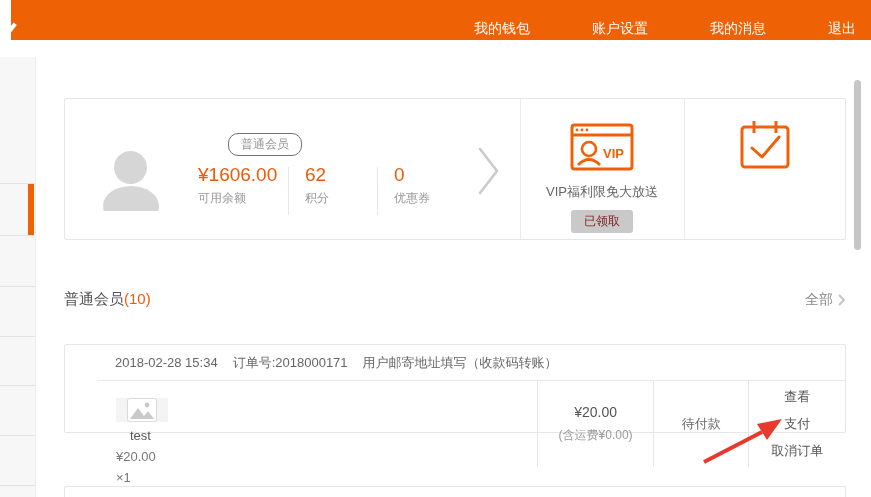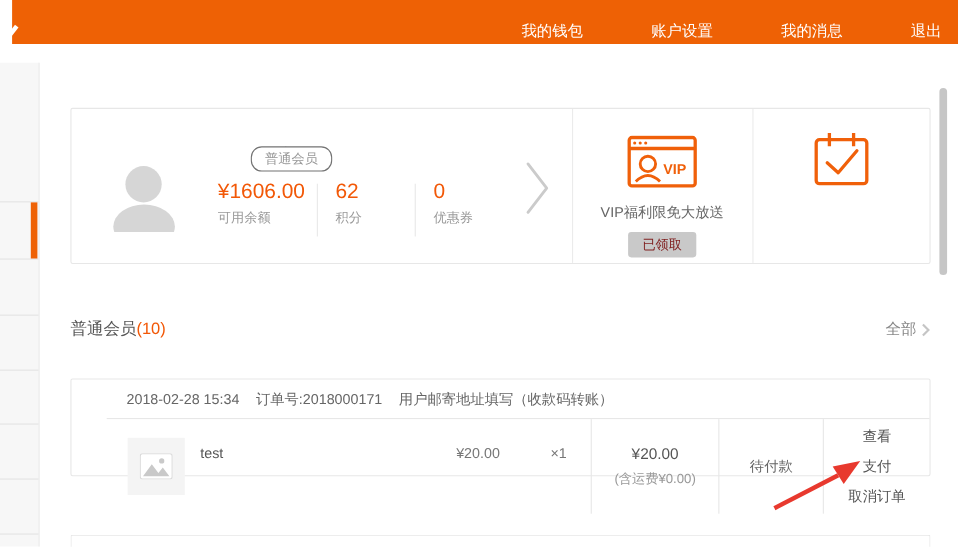--- a/index.html
+++ b/index.html
@@ -60,7 +60,7 @@
   .order-head{height:36px;border-bottom:1px solid var(--border);display:flex;align-items:center;gap:15px;padding-left:18px;font-size:13px;color:var(--txt-mid);}
   .order-body{display:flex;height:86px;}
   .cell{border-left:1px solid var(--border);display:flex;flex-direction:column;align-items:center;justify-content:center;}
-  .product-cell{width:460px;border-left:none;flex-direction:row;align-items:flex-start;justify-content:flex-start;padding:17px 0 0 19px;}
+  .product-cell{width:460px;border-left:none;flex-direction:column;align-items:flex-start;justify-content:flex-start;padding:17px 0 0 19px;}
   .thumb{width:52px;height:52px;background:#F4F4F4;display:flex;align-items:center;justify-content:center;}
   .prod-name{margin-left:14px;margin-top:6px;font-size:13px;color:var(--txt-dark);flex:1;}
   .prod-price{margin-top:6px;margin-right:46px;font-size:13px;color:#777;}

